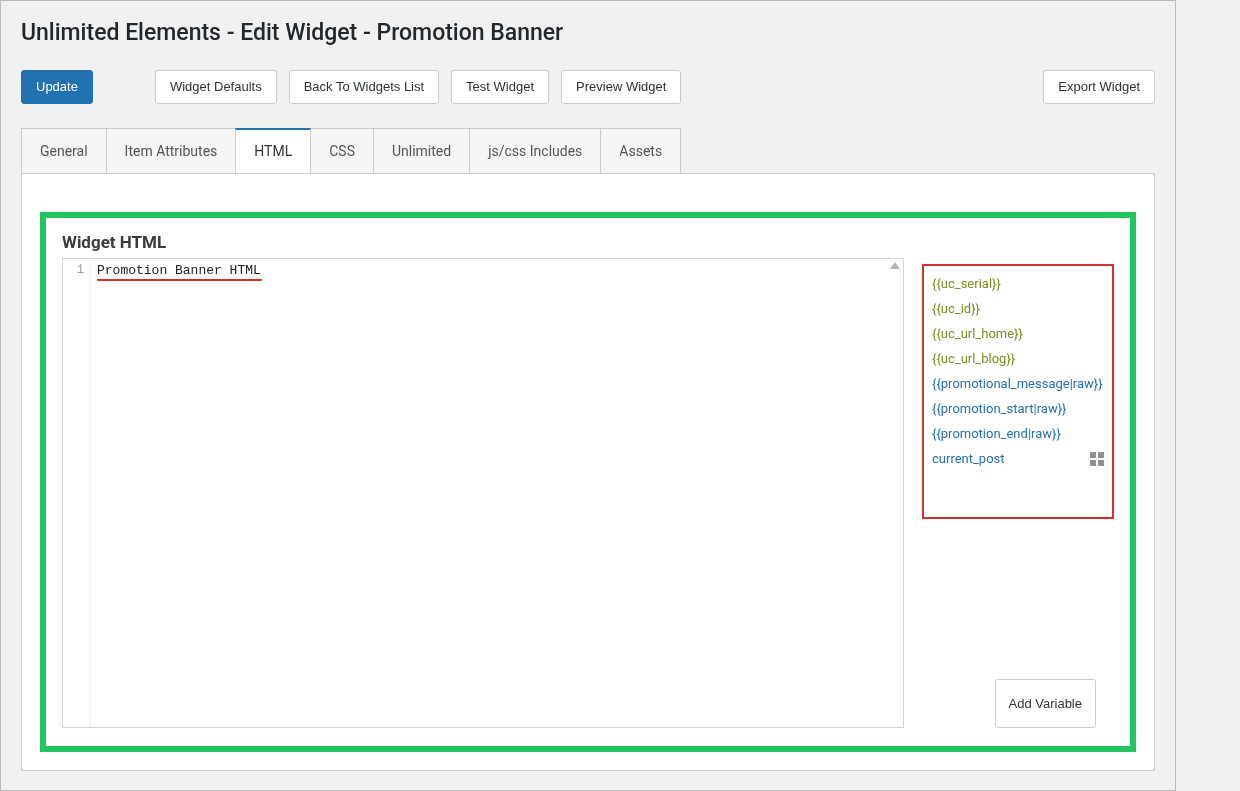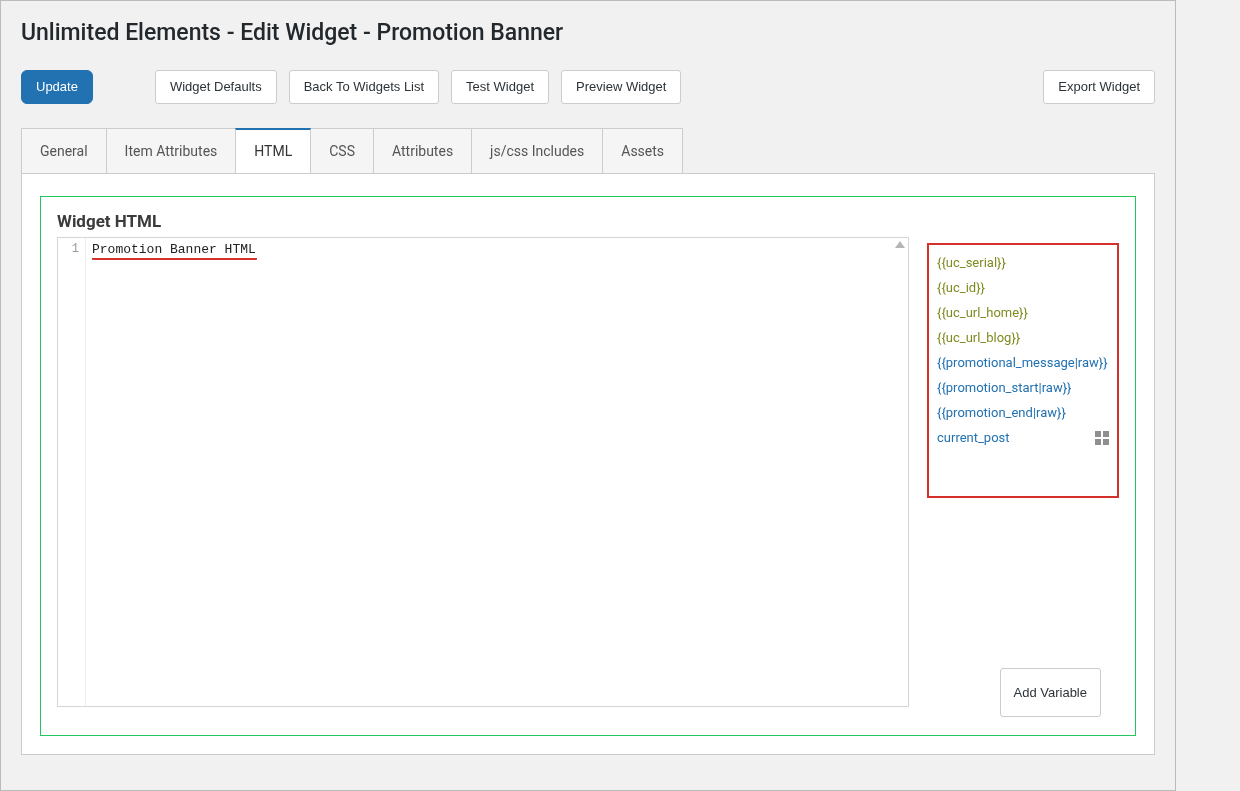--- a/index.html
+++ b/index.html
@@ -43,7 +43,6 @@
     background: #2271b1;
     border-color: #2271b1;
     color: #fff;
-    border-radius: 6px;
   }
   .toolbar-spacer { flex: 1; }
   .tabs {

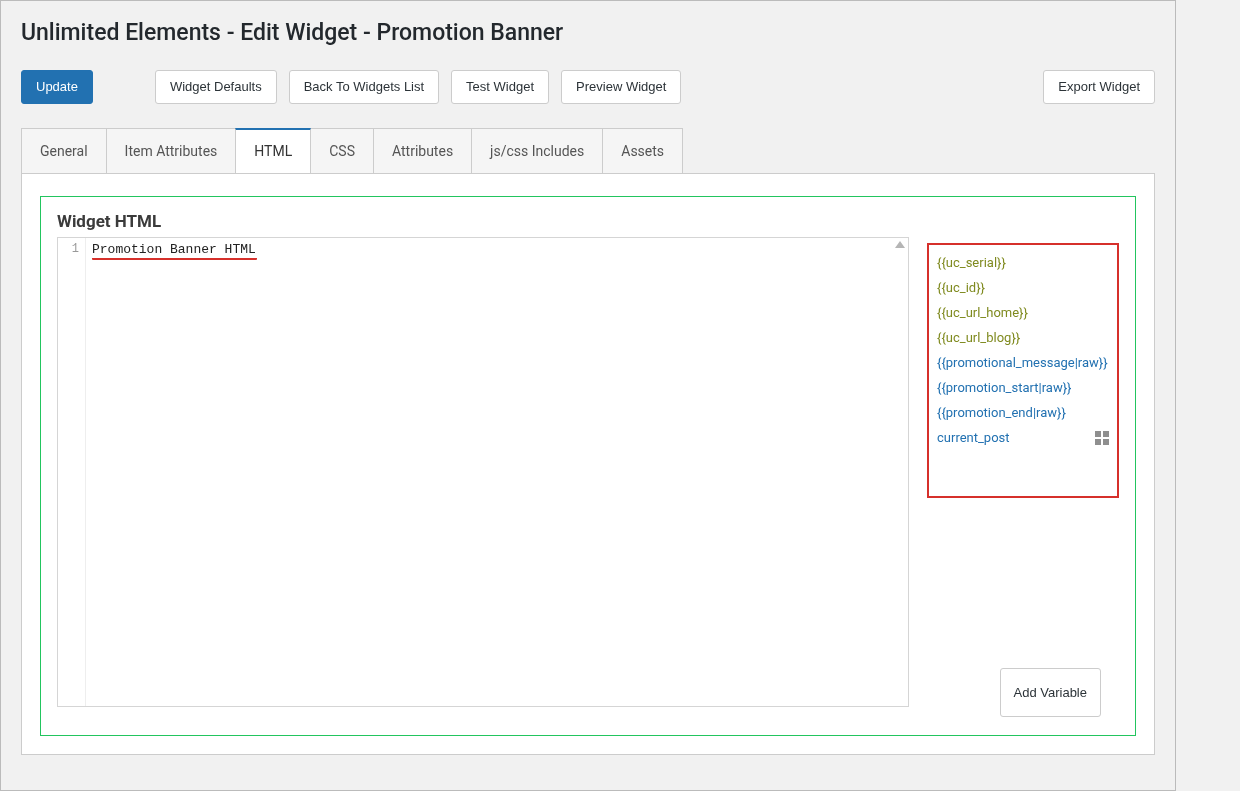--- a/index.html
+++ b/index.html
@@ -214,7 +214,7 @@
     <div class="tab">Item Attributes</div>
     <div class="tab active">HTML</div>
     <div class="tab">CSS</div>
-    <div class="tab">Attributes</div>
+    <div class="tab">Unlimited</div>
     <div class="tab">js/css Includes</div>
     <div class="tab">Assets</div>
   </div>

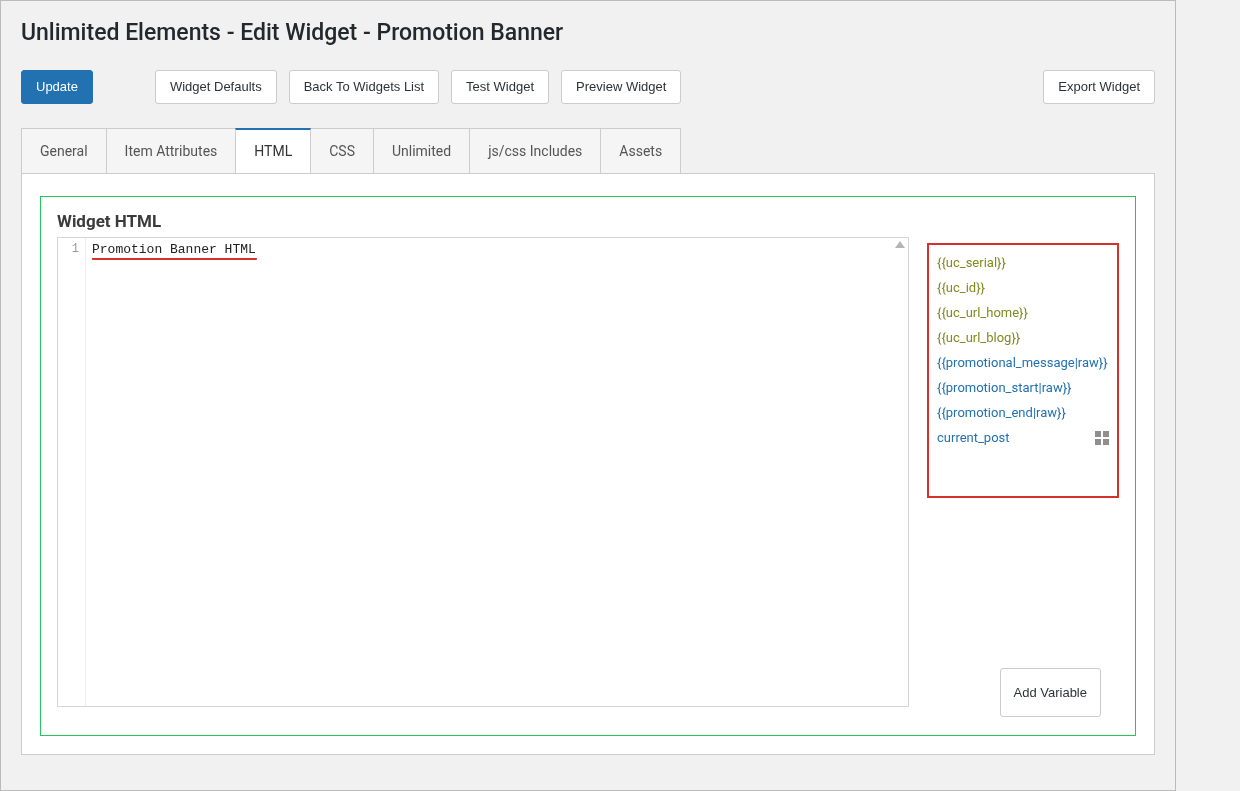--- a/index.html
+++ b/index.html
@@ -76,10 +76,10 @@
     min-height: 580px;
   }
   .inner-panel {
-    border: 1px solid #22c55e;
+    border: 6px solid #22c55e;
     background: #fff;
     padding: 14px 16px 16px 16px;
-    margin-top: 4px;
+    margin-top: 20px;
     min-height: 540px;
     position: relative;
   }

